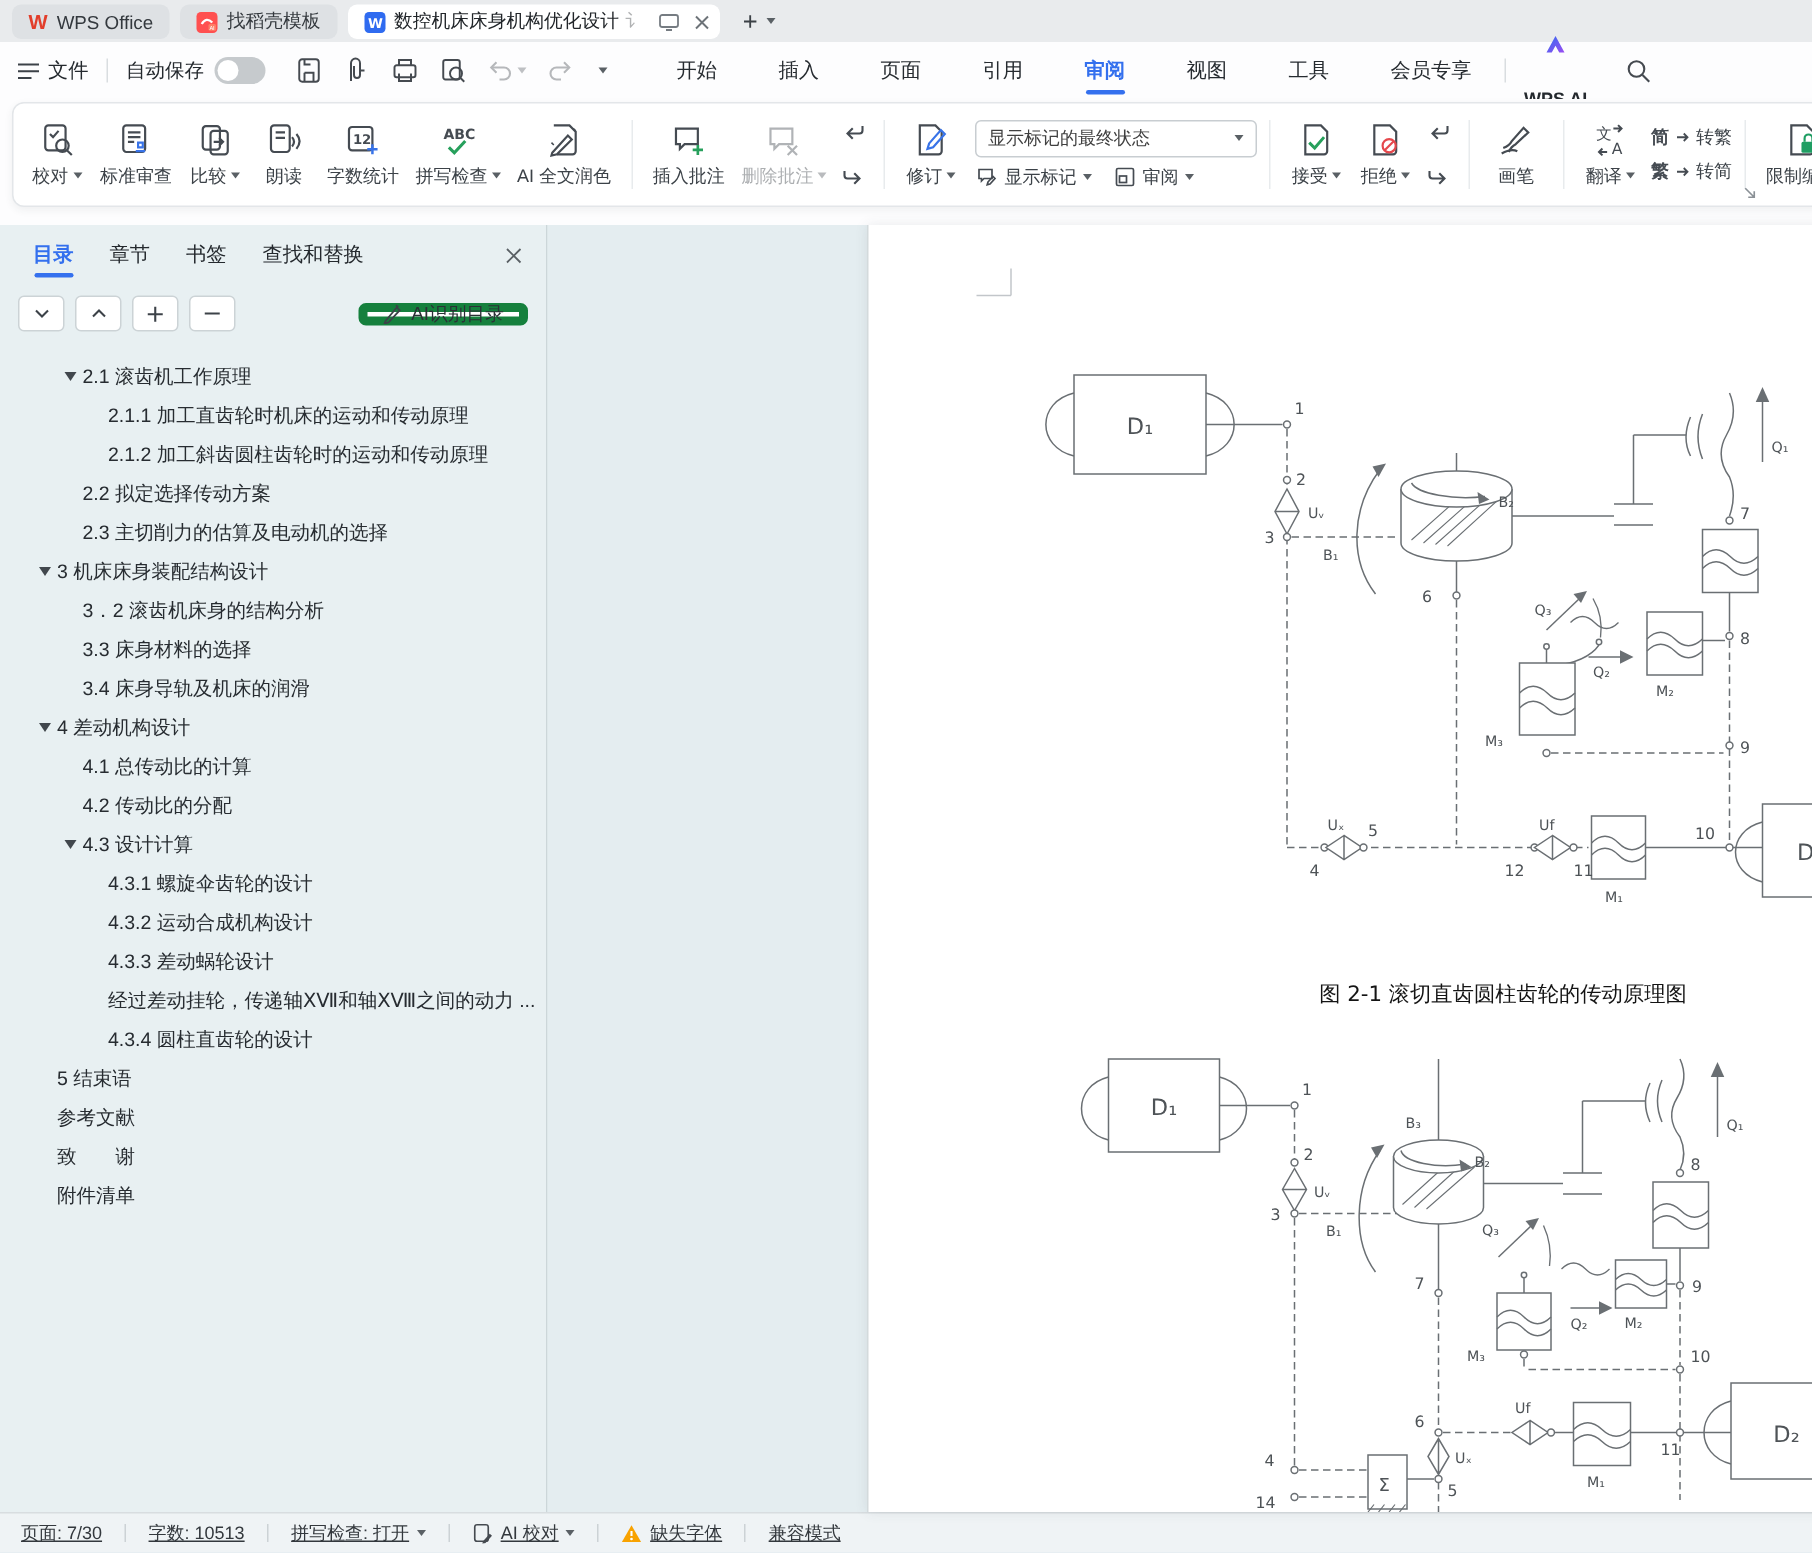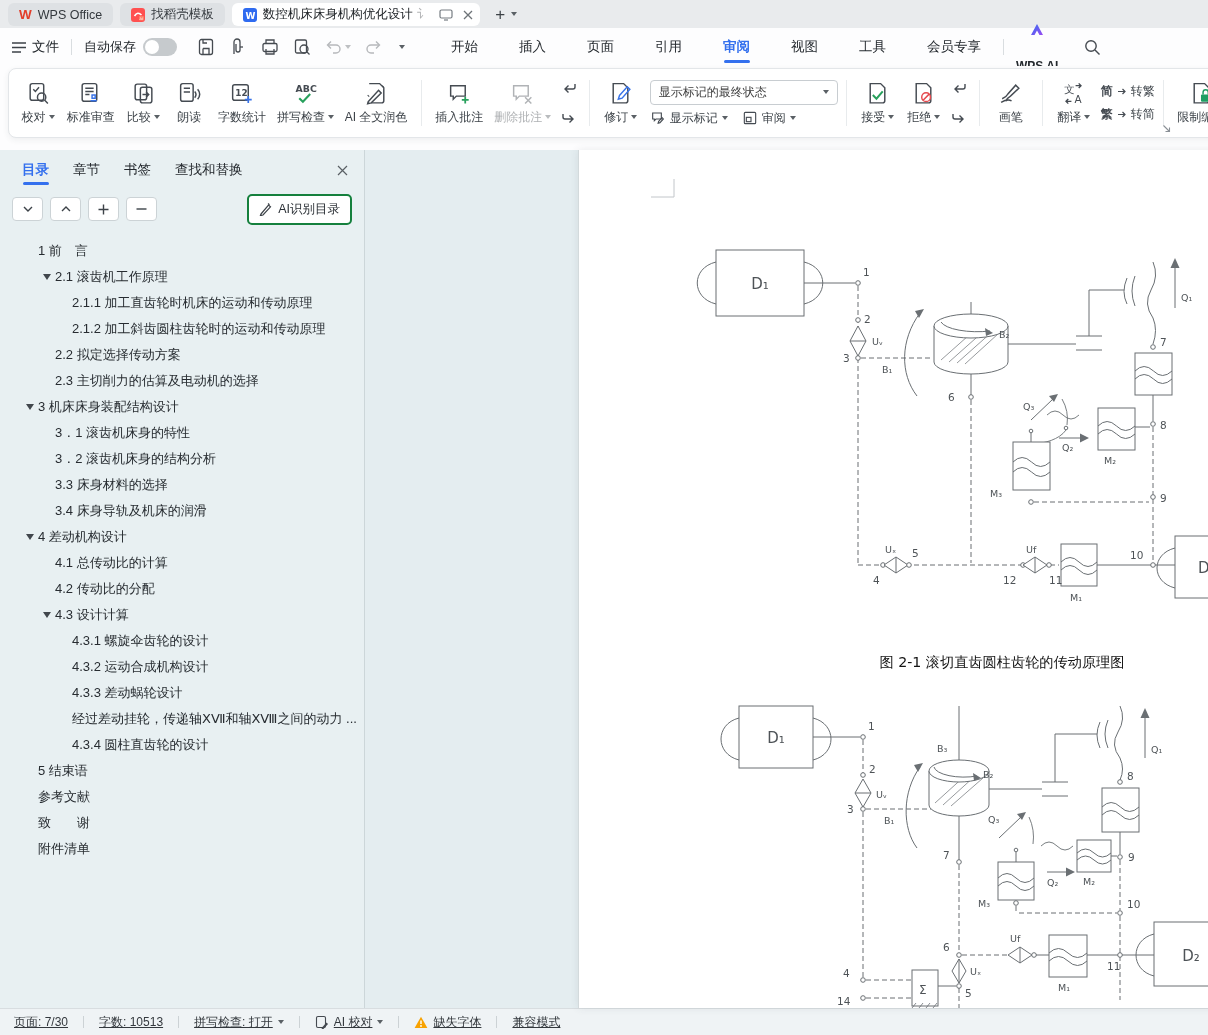--- a/index.html
+++ b/index.html
@@ -72,7 +72,7 @@
   .stools { height:38px; display:flex; align-items:center; padding:0 12px; gap:7px; }
   .tool-btn { width:31px; height:24px; background:#fff; border:1px solid #ccd3d6; border-radius:4px;
     display:flex; align-items:center; justify-content:center; color:#3c4248; font-size:14px; }
-  .ai-btn { height:31px; background:#fff; border:2px solid #15803d; border-radius:5px; display:flex;
+  .ai-btn { height:15px; background:#fff; border:6px solid #15803d; border-radius:5px; display:flex;
     align-items:center; gap:5px; padding:0 10px; font-size:12.5px; color:#2b3036; }
   .toc { flex:1; padding-top:10px; overflow:hidden; }
   .toc-row { height:26px; display:flex; align-items:center; font-size:13px; color:#272c31; margin:0 6px; border-radius:3px; white-space:nowrap; }

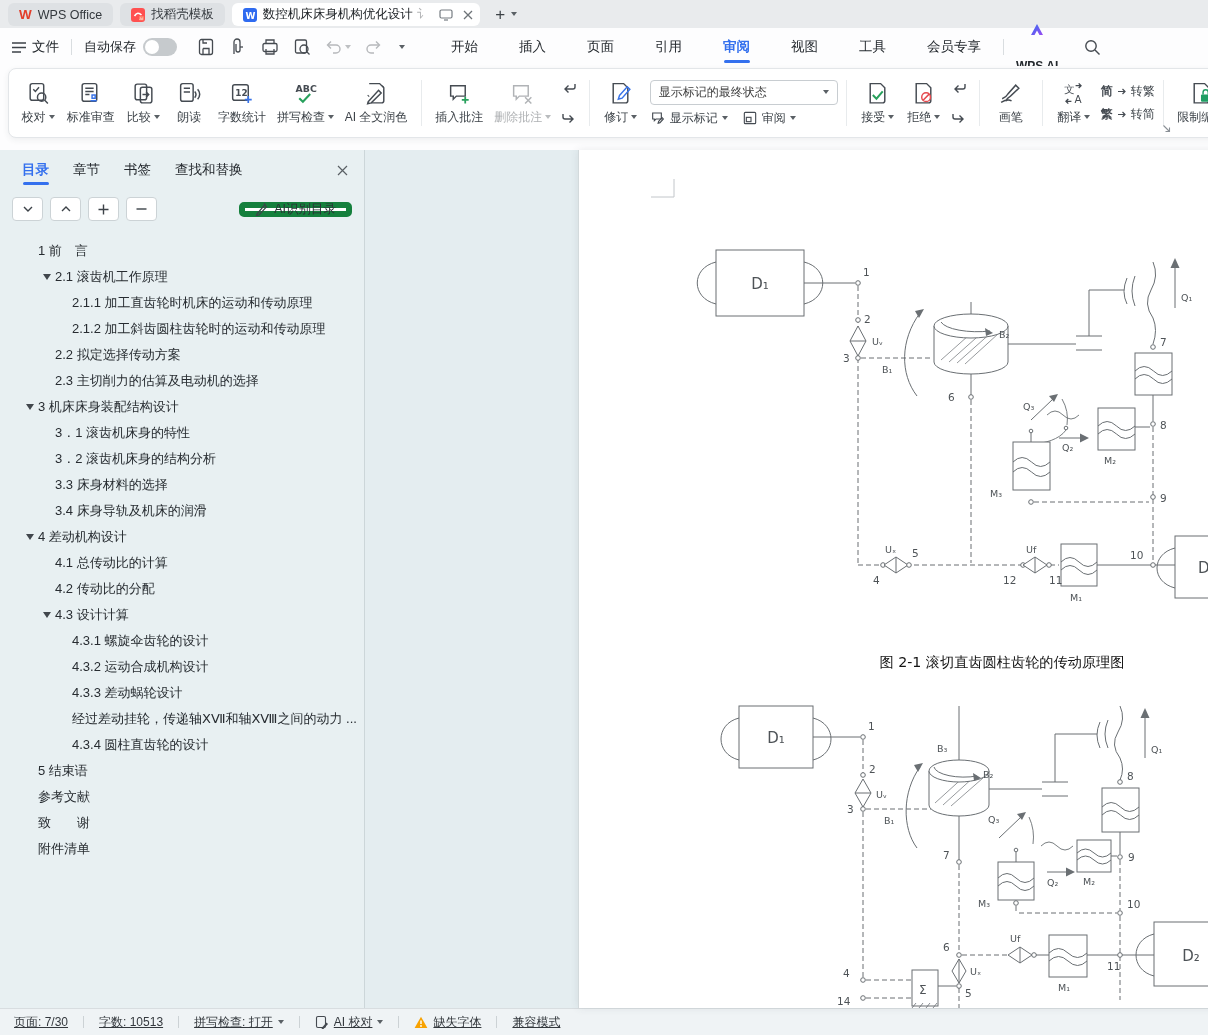--- a/index.html
+++ b/index.html
@@ -514,10 +514,6 @@
       </span>
     </div>
     <div class="toc" id="toc-list">
-        <div class="toc-row lv1">
-          <span class="arr"></span>
-          <span class="tlabel">1 前　言</span>
-        </div>
         <div class="toc-row lv2">
           <span class="arr">
             <span class="tri"></span>

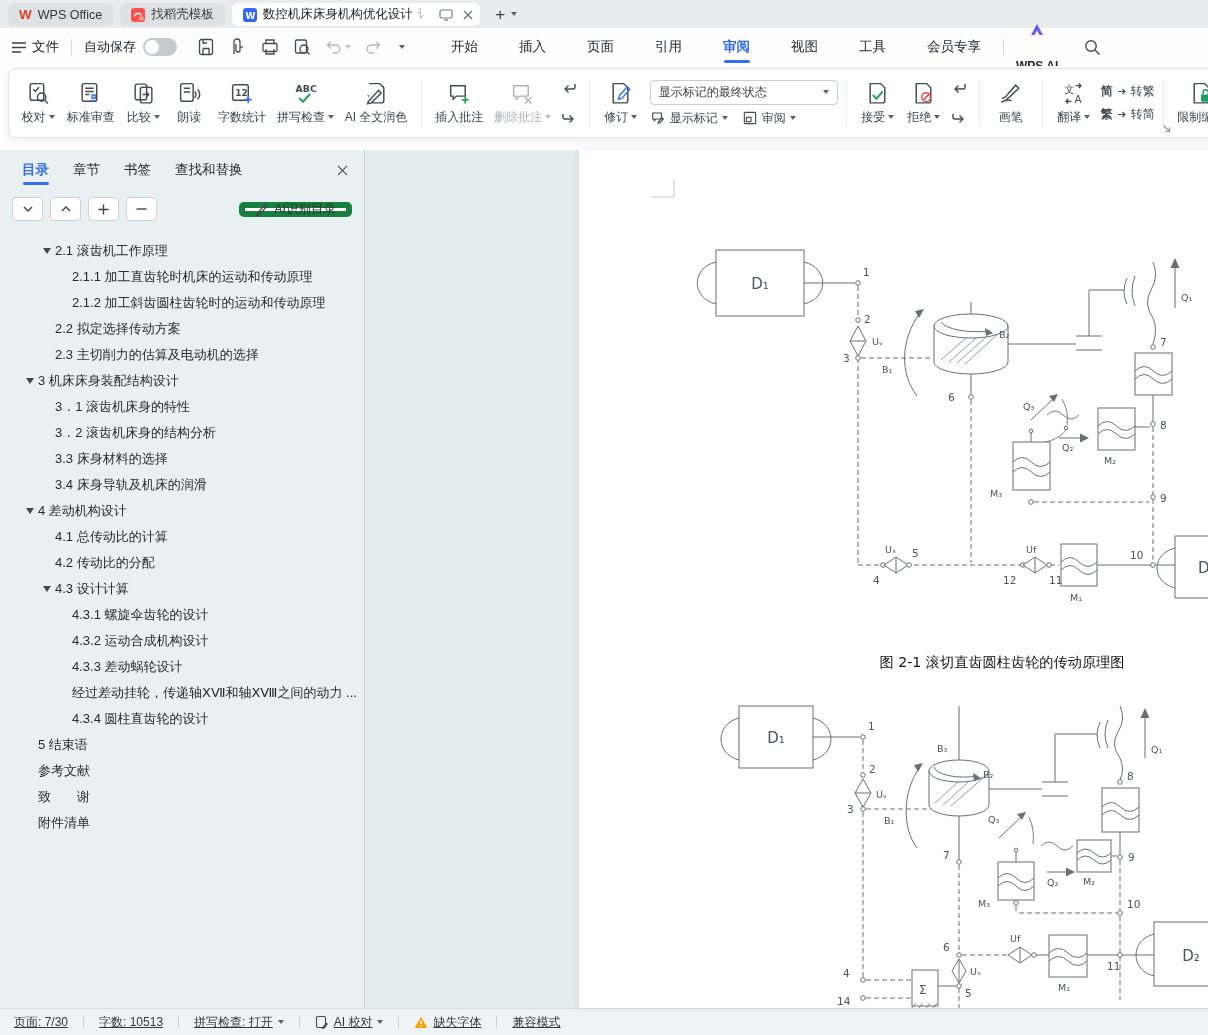--- a/index.html
+++ b/index.html
@@ -544,10 +544,6 @@
         </div>
         <div class="toc-row lv2">
           <span class="arr"></span>
-          <span class="tlabel">3．1 滚齿机床身的特性</span>
-        </div>
-        <div class="toc-row lv2">
-          <span class="arr"></span>
           <span class="tlabel">3．2 滚齿机床身的结构分析</span>
         </div>
         <div class="toc-row lv2">

